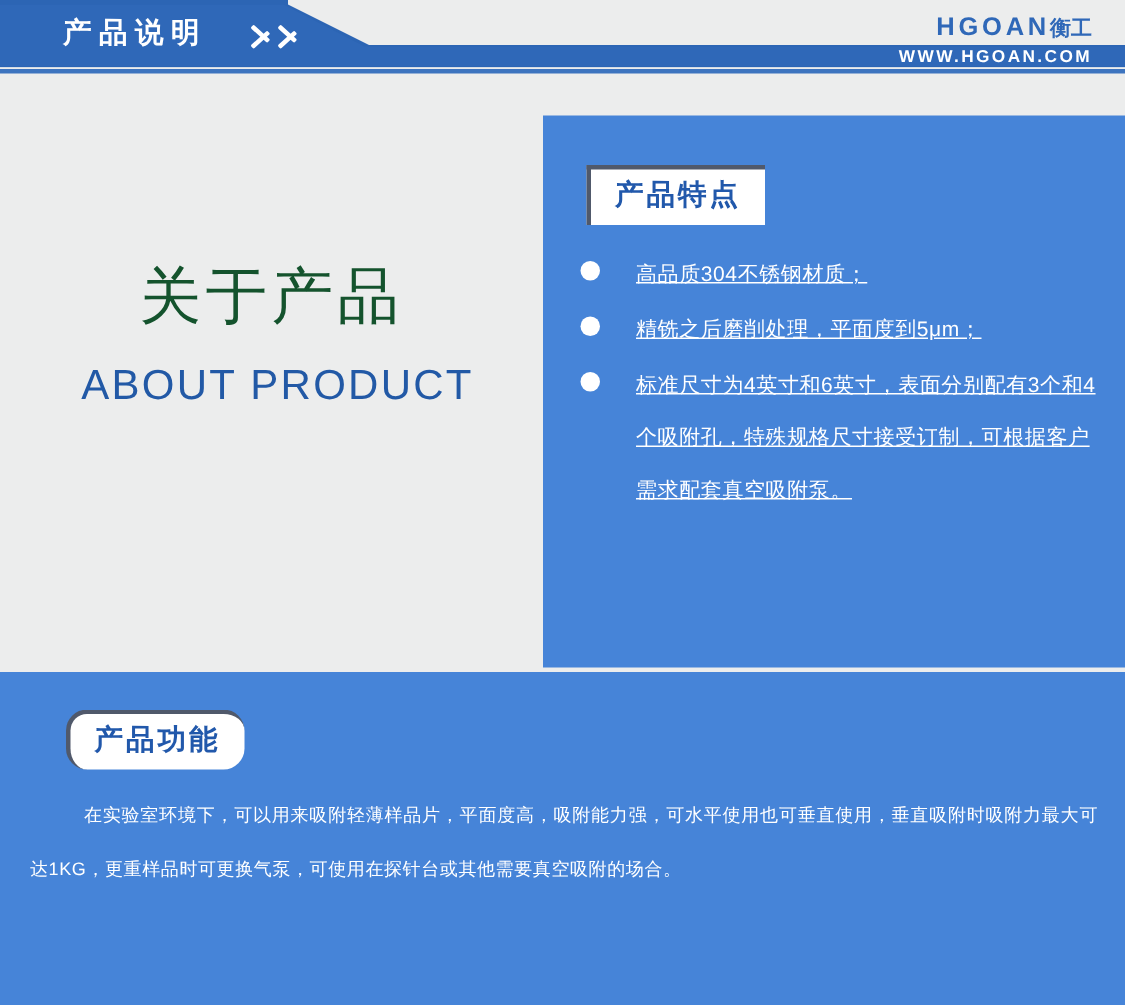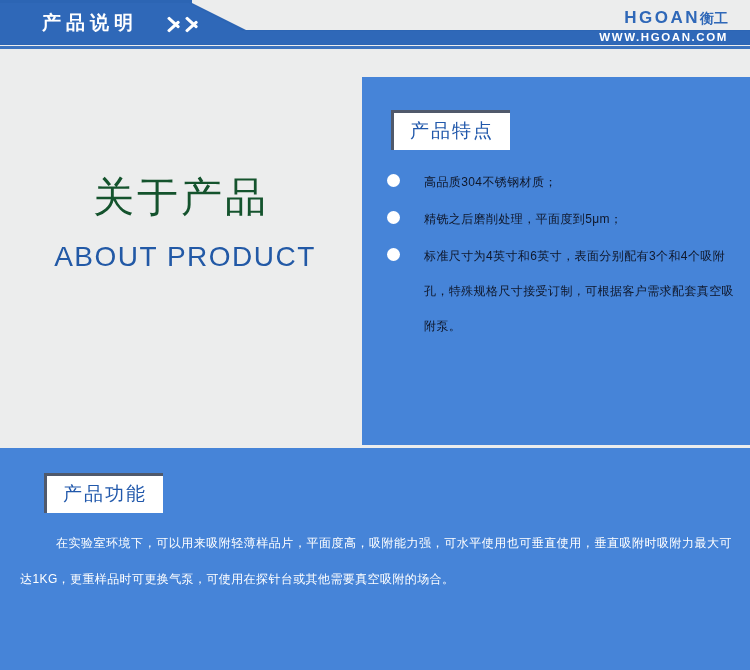--- a/index.html
+++ b/index.html
@@ -176,7 +176,7 @@
   }
   .label-box .label-text {
     font-size: 19px;
-    font-weight: normal;
+    font-weight: bold;
     color: #2158ab;
     letter-spacing: 2px;
     line-height: 24px;

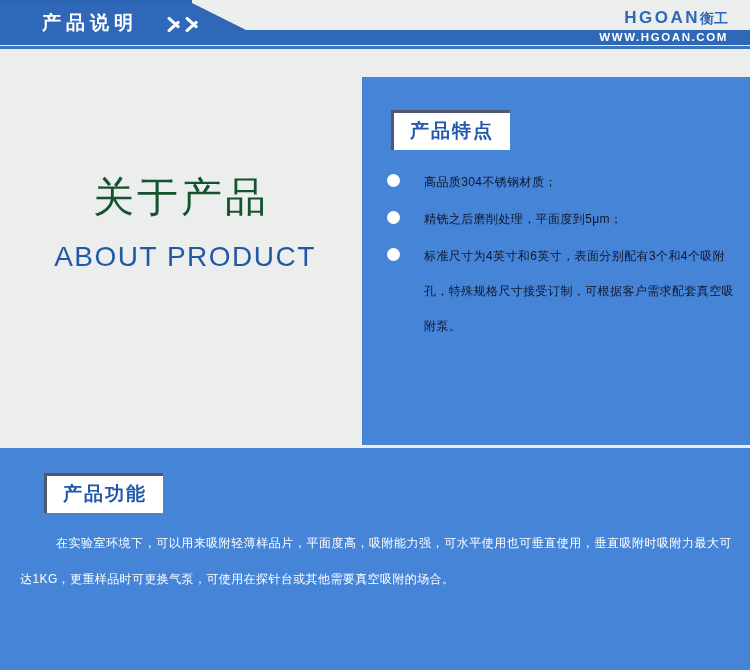--- a/index.html
+++ b/index.html
@@ -208,10 +208,11 @@
   }
   .feature-text {
     flex: 1 1 auto;
-    font-size: 12px;
-    color: #0f172a;
+    font-size: 14px;
+    color: #ffffff;
     line-height: 35px;
     letter-spacing: 0.4px;
+    text-decoration: underline;
   }
 
   

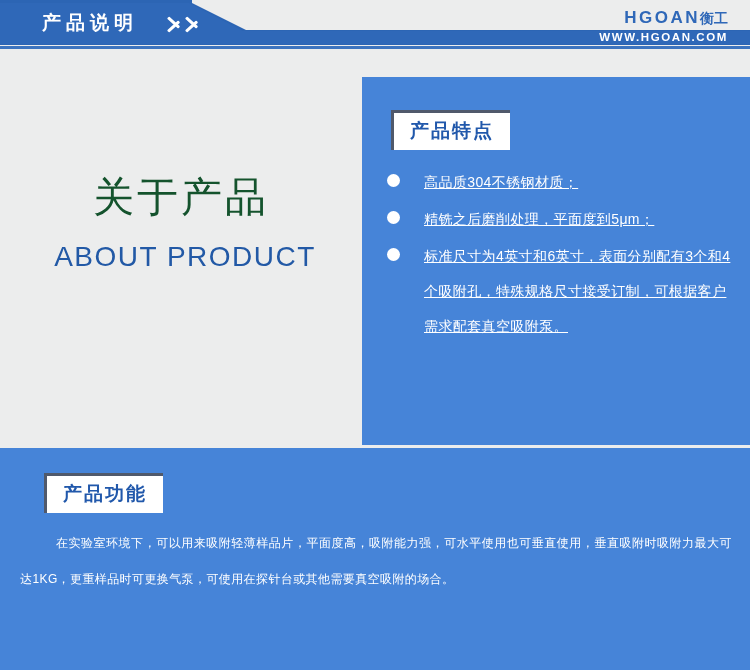--- a/index.html
+++ b/index.html
@@ -225,7 +225,7 @@
   }
   .function-title {
     position: absolute;
-    left: 44px; top: 25px;
+    left: 44px; top: 25px; border-radius: 14px;
   }
   .function-body {
     position: absolute;

